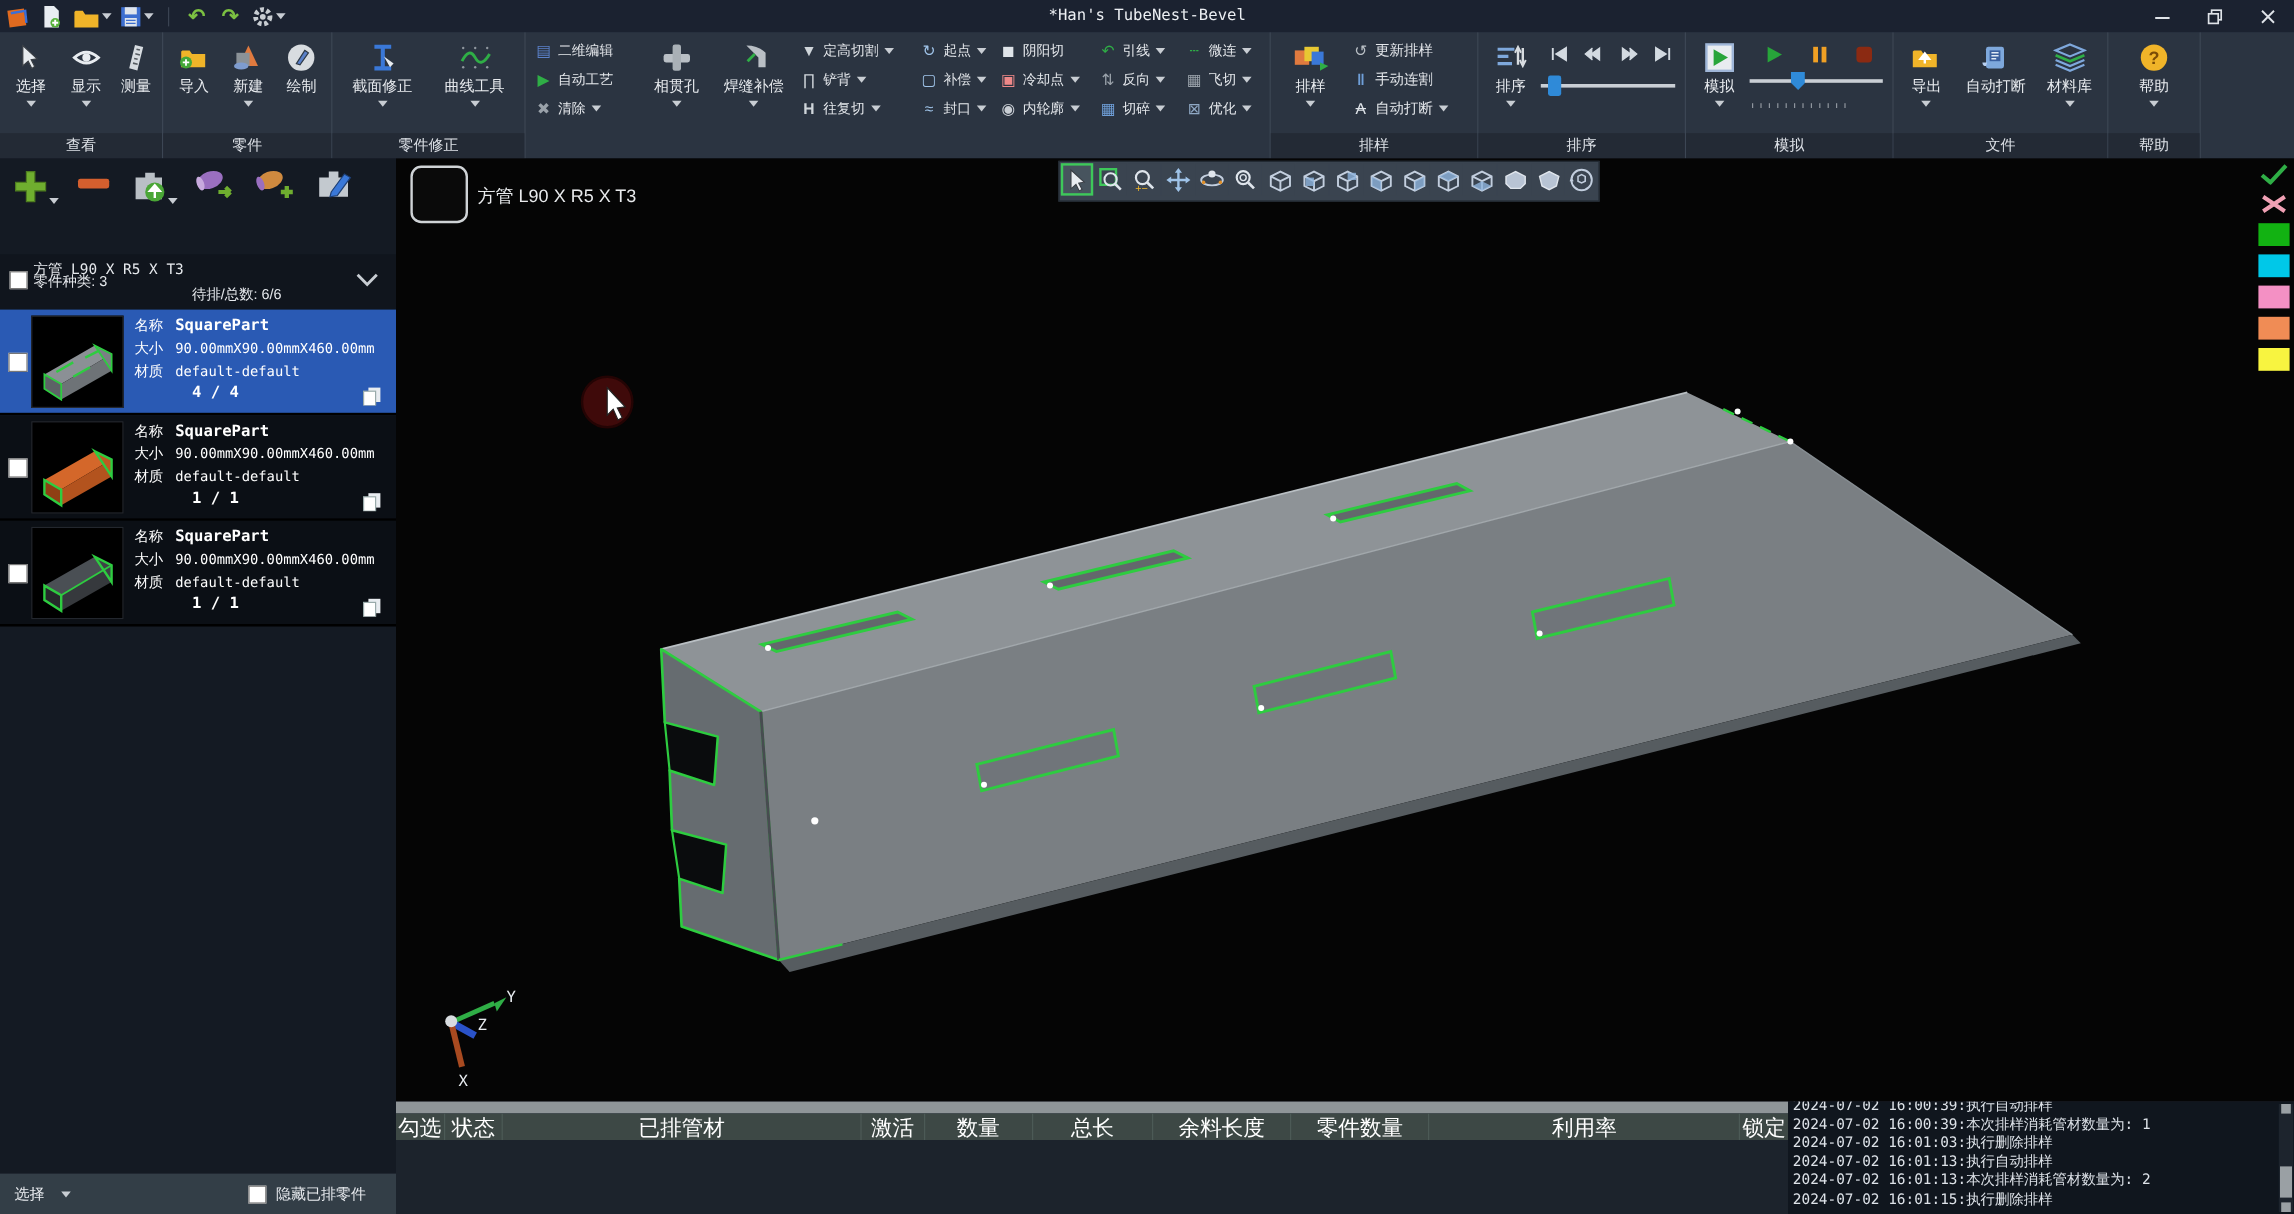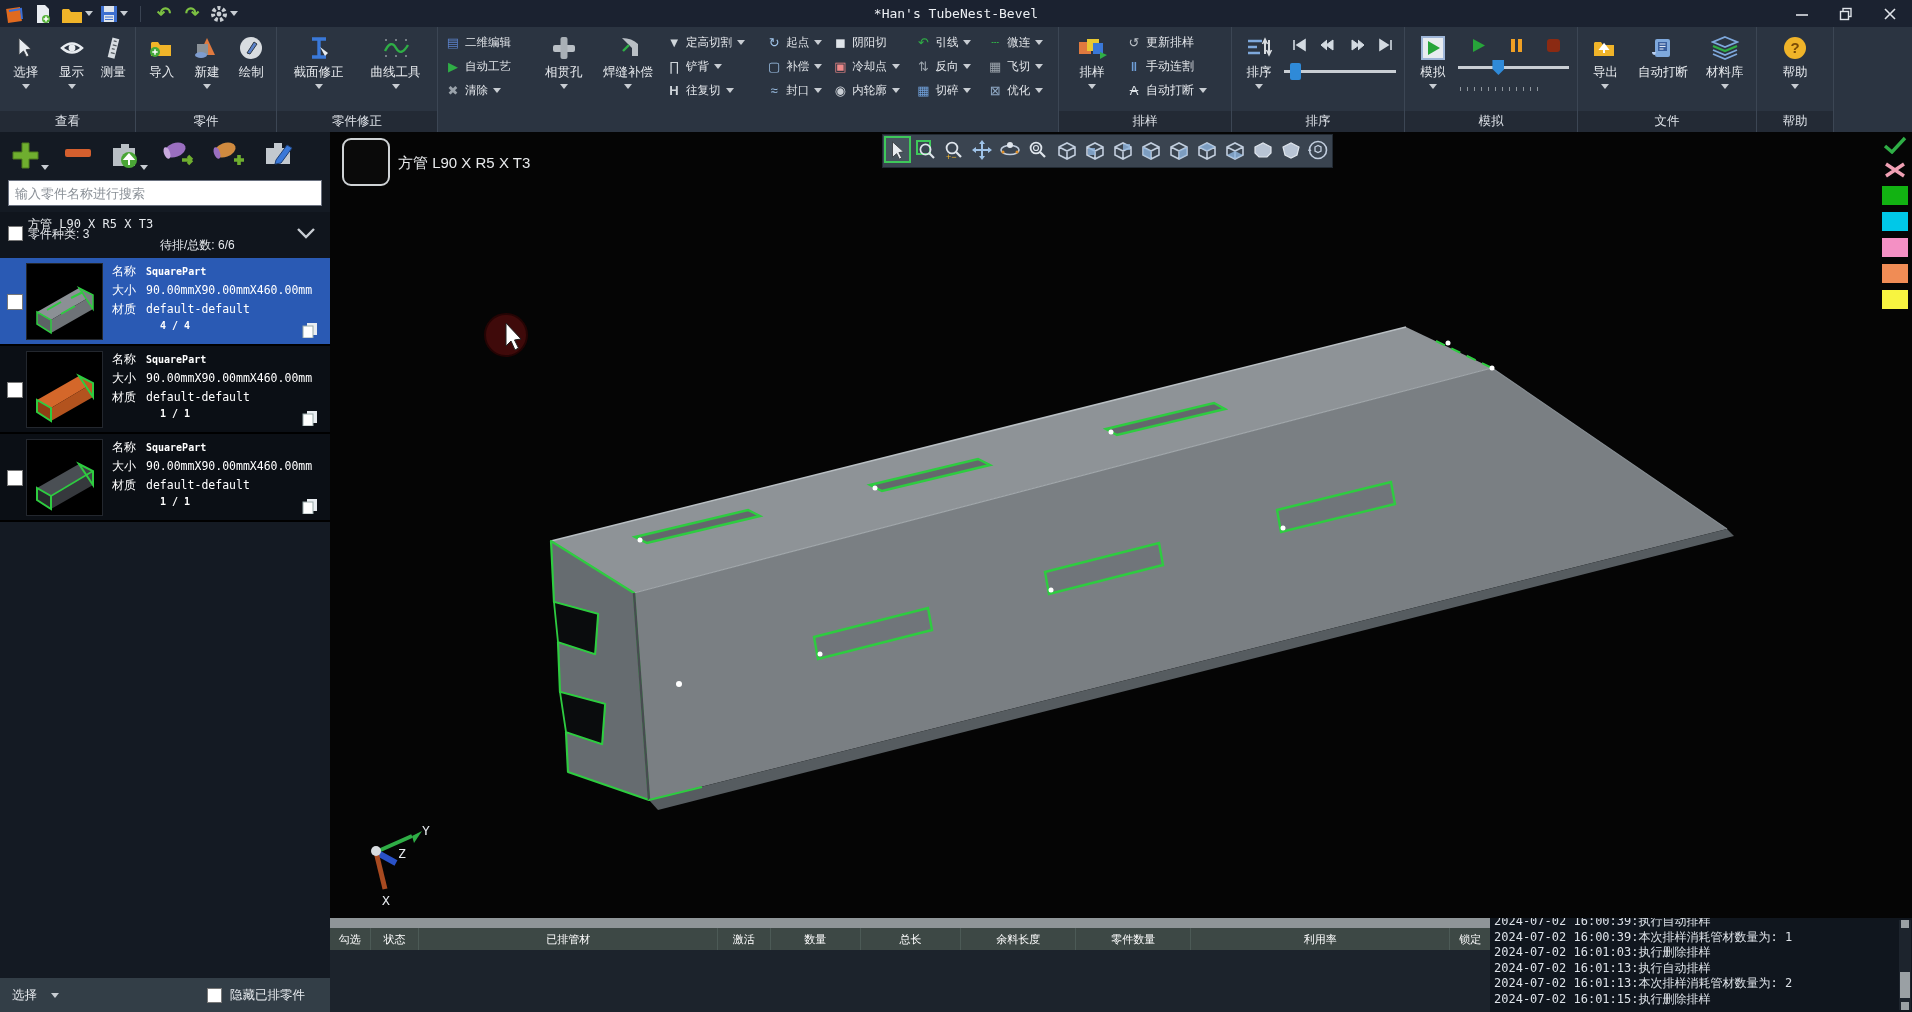--- a/index.html
+++ b/index.html
@@ -582,7 +582,6 @@
           </svg>
       </span>
     </div>
-    <input id="psearch" type="text" placeholder="输入零件名称进行搜索" style="">
     <div class="pgrouphdr">
       <span class="cb" style="position:absolute;left:8px;top:14px;width:13px;height:13px"></span>
       <span style="position:absolute;left:28px;top:4px;font-size:12px;font-family:'DejaVu Sans Mono',monospace">方管 L90 X R5 X T3</span>

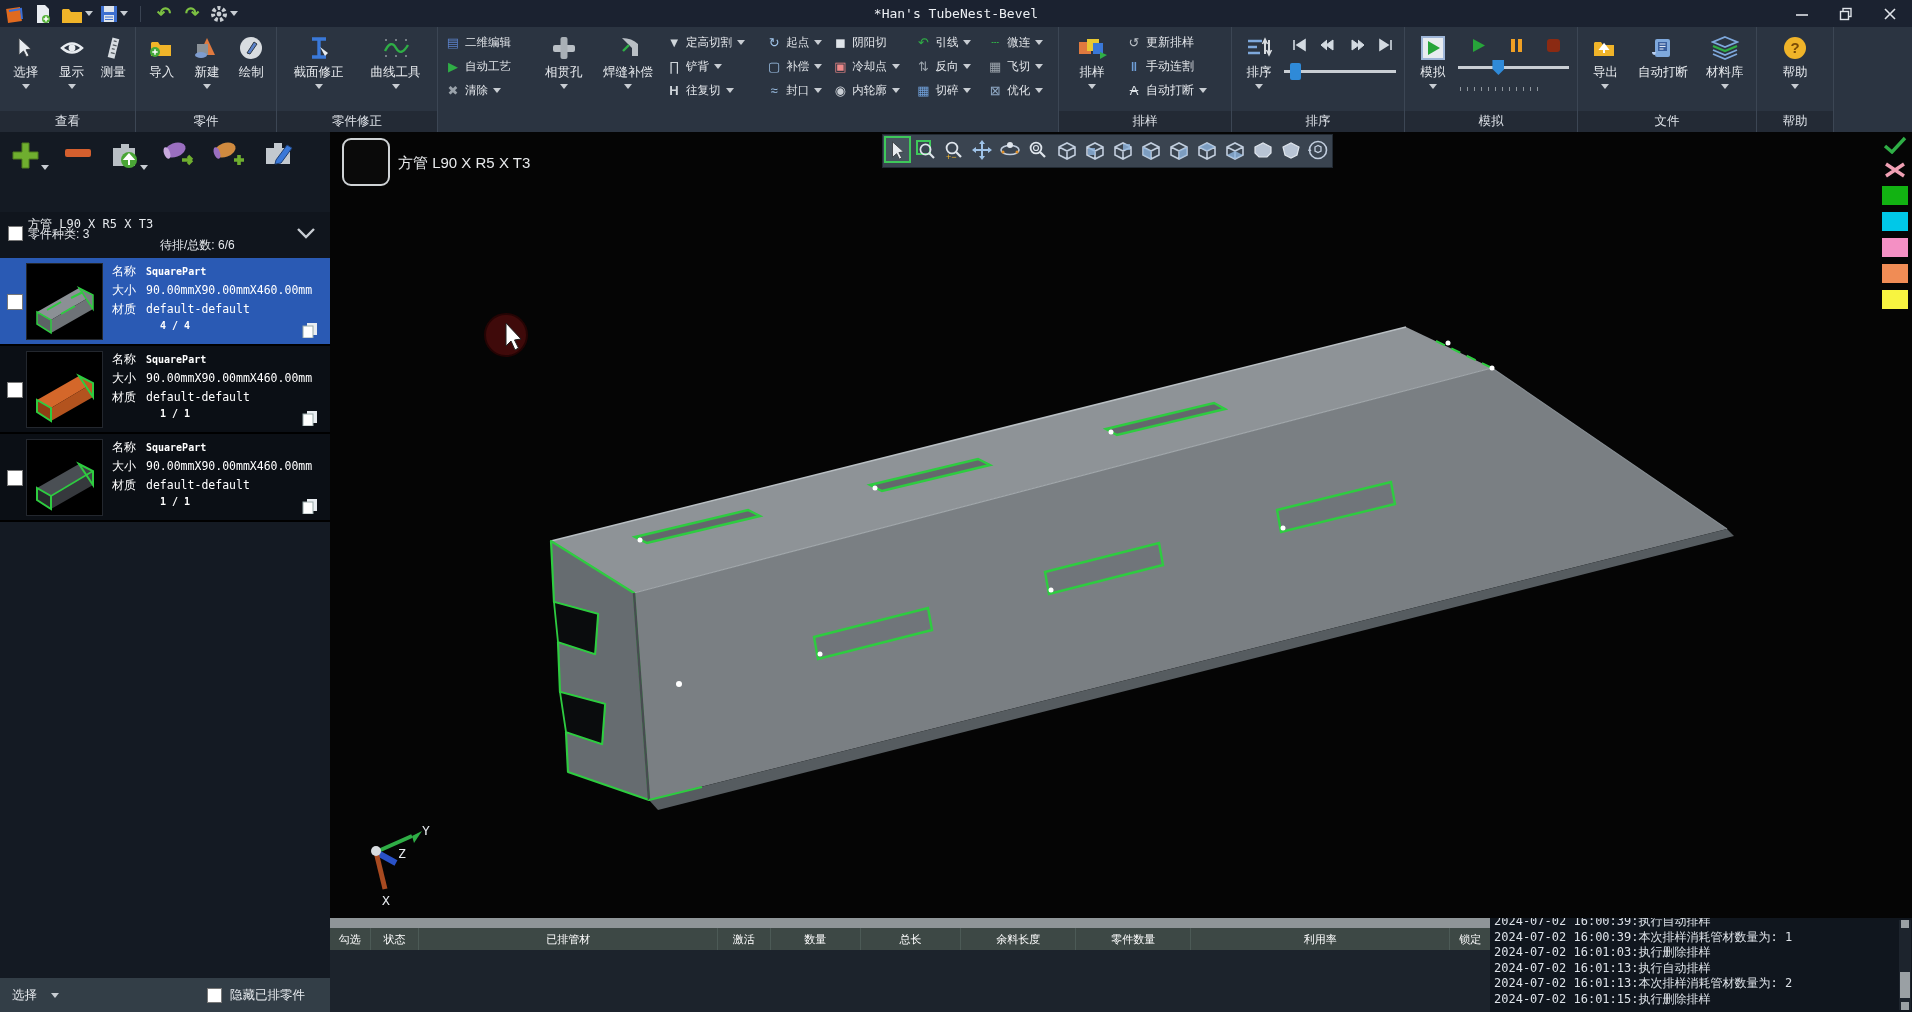--- a/index.html
+++ b/index.html
@@ -42,7 +42,7 @@
   .thumb{position:absolute;left:26px;top:5px;width:75px;height:75px;background:#000;border:1px solid #23272e;}
   .frow{position:absolute;left:112px;font-size:12px;white-space:nowrap;color:#fff;}
   .flabel{display:inline-block;width:34px;}
-  .fname{font-weight:bold;font-family:"DejaVu Sans Mono",monospace;font-size:10px;}
+  .fname{font-weight:bold;font-family:"DejaVu Sans Mono",monospace;font-size:13px;}
   .fmono{font-family:"DejaVu Sans Mono",monospace;font-size:11.5px;}
   .copyic{position:absolute;right:12px;bottom:6px;width:16px;height:16px;}
   #pstatus{position:absolute;left:0;top:846px;width:330px;height:34px;background:#333e47;display:flex;align-items:center;font-size:12.5px;color:#e8ebef;}

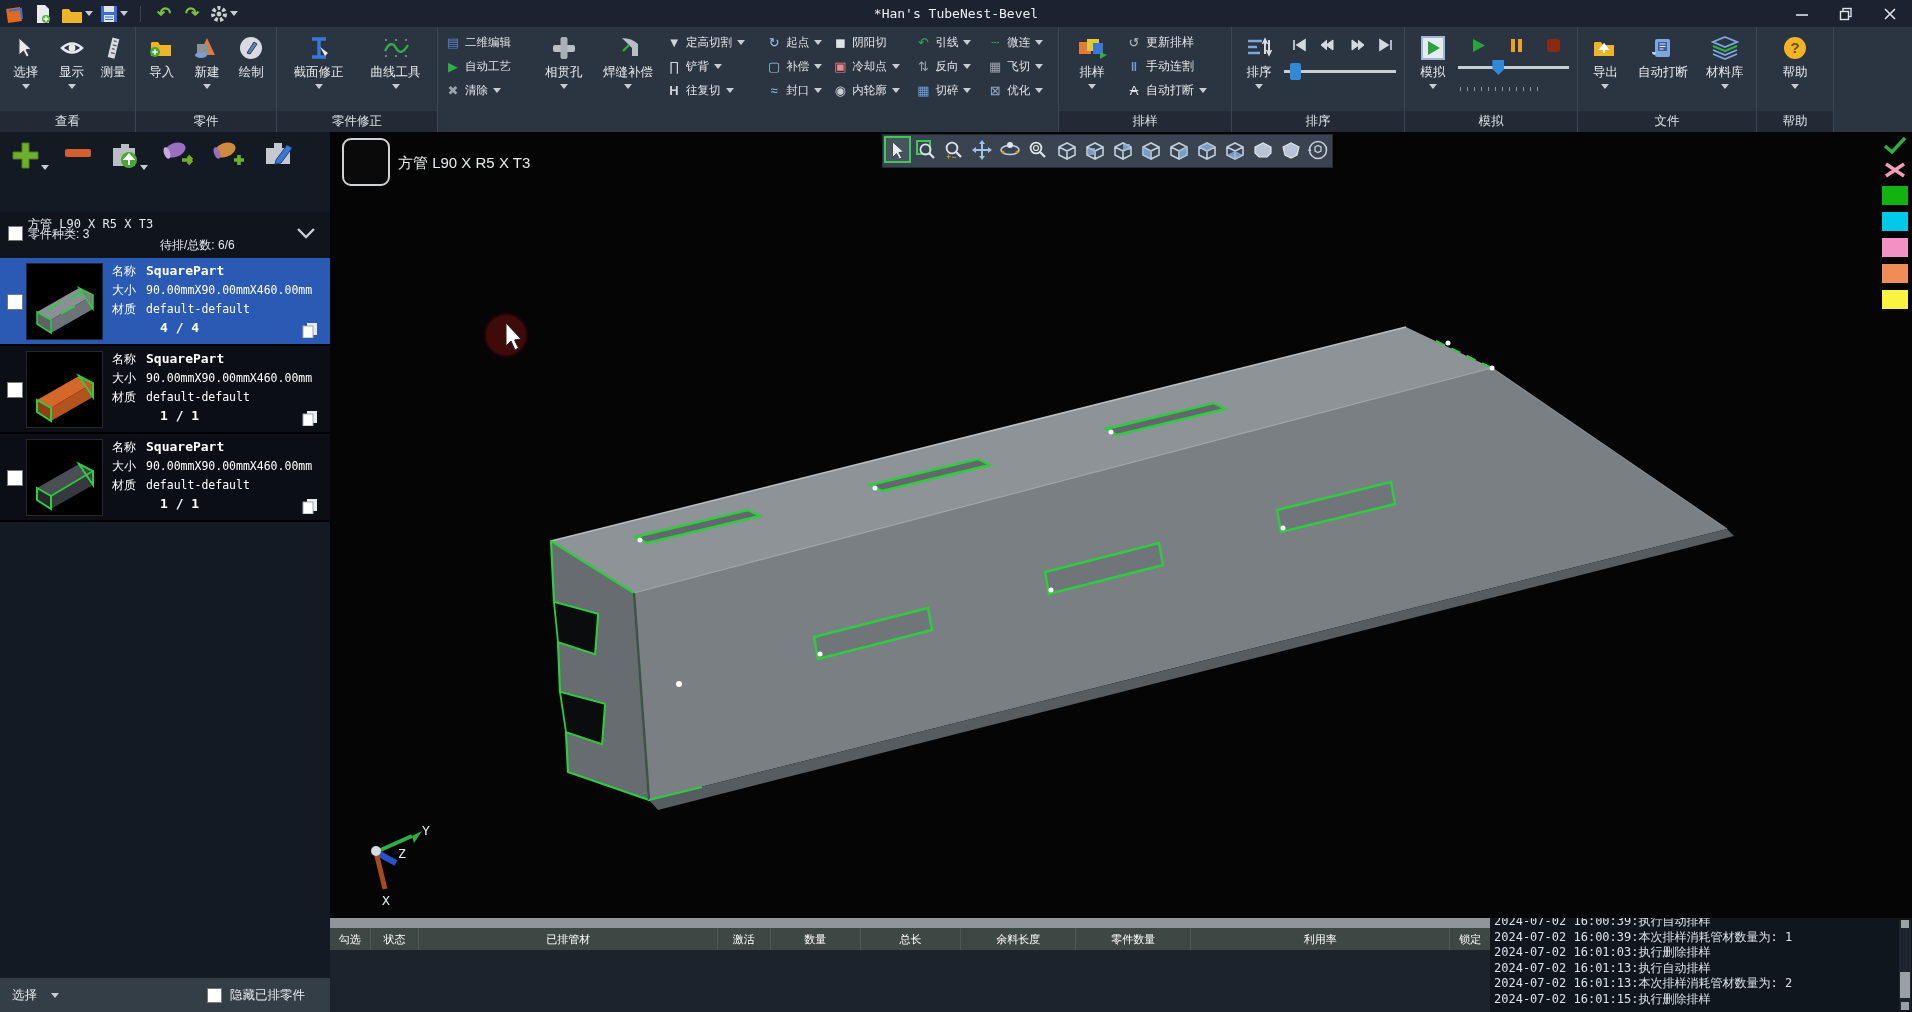--- a/index.html
+++ b/index.html
@@ -59,7 +59,7 @@
   #splitter{left:330px;top:918px;width:1160px;height:10px;background:#8f9598;}
   #btable{left:330px;top:928px;width:1160px;height:84px;background:#1c232c;}
   #bthead{display:flex;height:22px;background:#3d4845;}
-  .th{display:flex;align-items:center;justify-content:center;font-size:11px;color:#fff;border-right:1px solid #4c5a56;white-space:nowrap;}
+  .th{display:flex;align-items:flex-start;justify-content:center;font-size:18px;color:#fff;border-right:1px solid #4c5a56;white-space:nowrap;}
   #blog{left:1490px;top:918px;width:422px;height:94px;background:#10161e;overflow:hidden;}
   .logline{font-family:"DejaVu Sans Mono",monospace;font-size:12px;color:#dde2e8;line-height:15.5px;white-space:nowrap;padding-left:4px;}
   #logscroll{position:absolute;right:1px;top:2px;width:12px;height:90px;background:#1d242d;}

